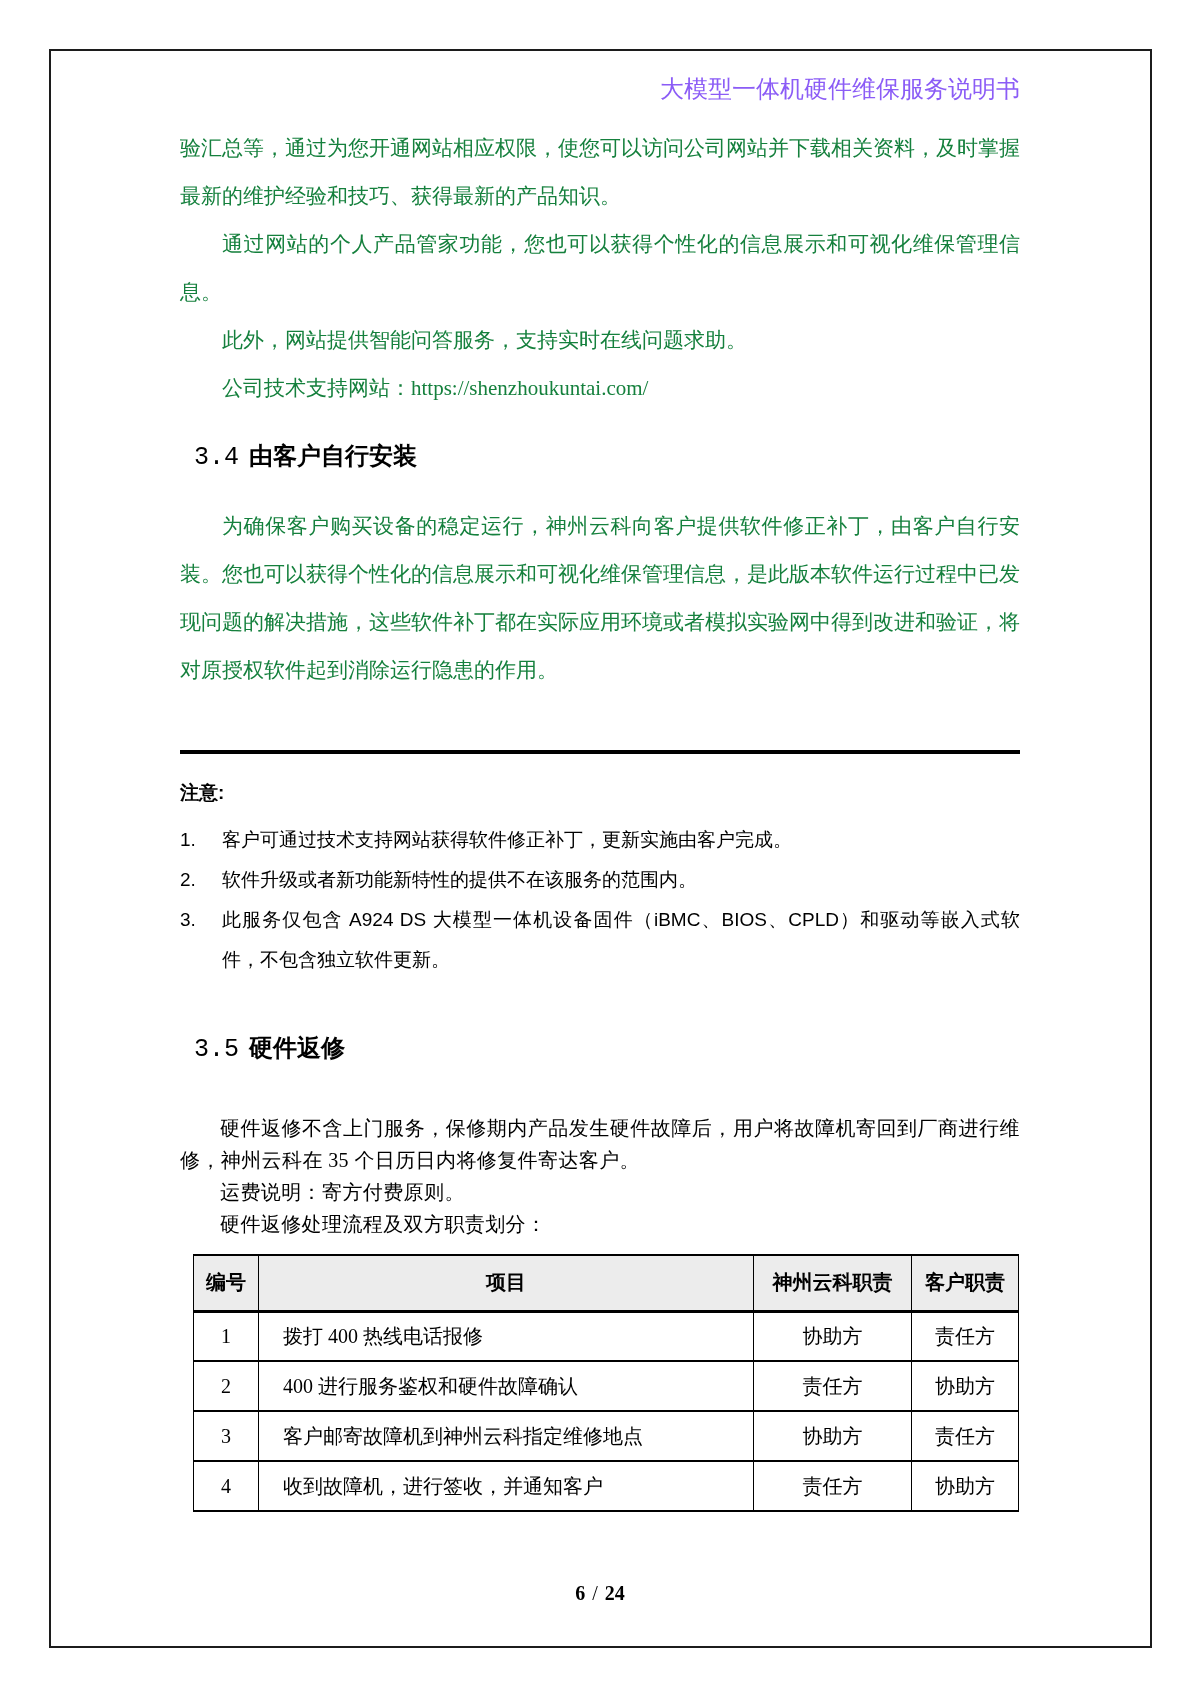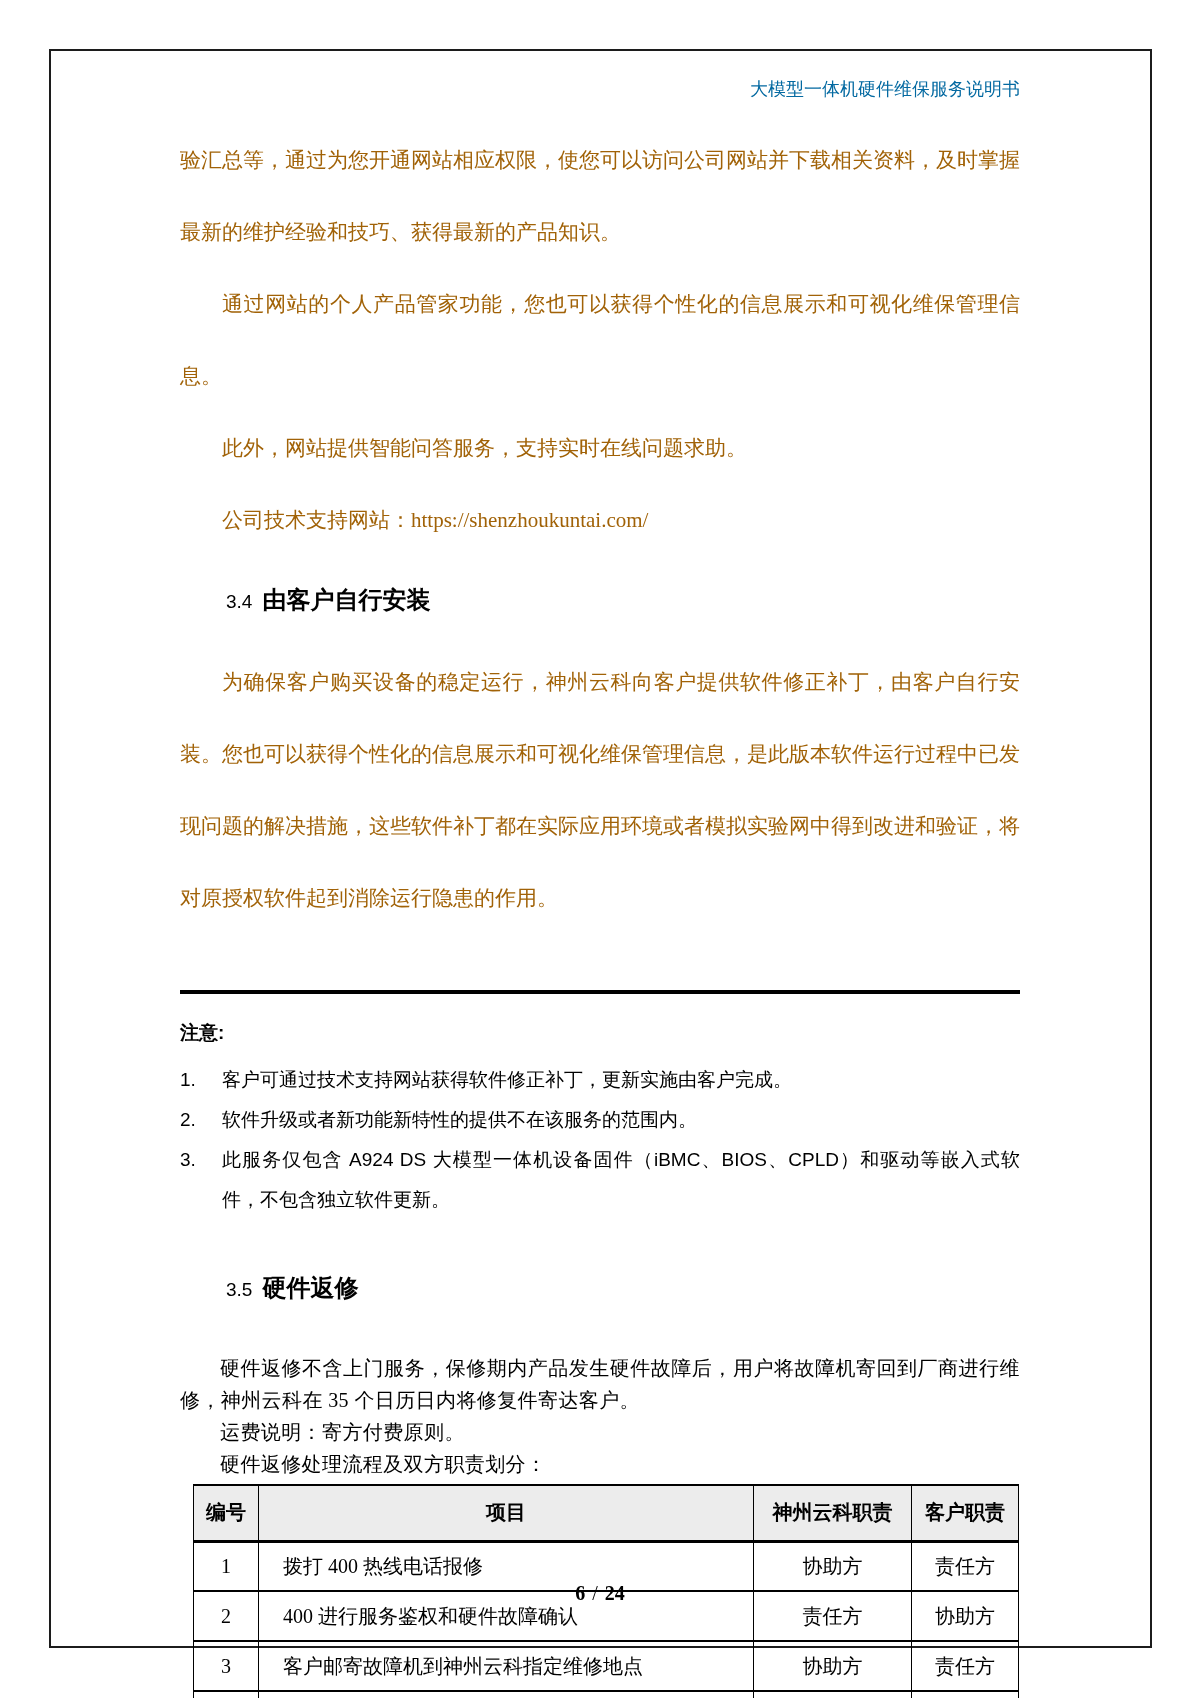--- a/index.html
+++ b/index.html
@@ -25,10 +25,10 @@
   .doc-header {
     margin-top: 76px;
     font-family: Liberation Serif, serif;
-    font-size: 18px;
+    font-size: 24px;
     line-height: 26px;
     text-align: right;
-    color: #0369a1;
+    color: #8b5cf6;
   }
   .para { text-align: justify; }
   .sans {

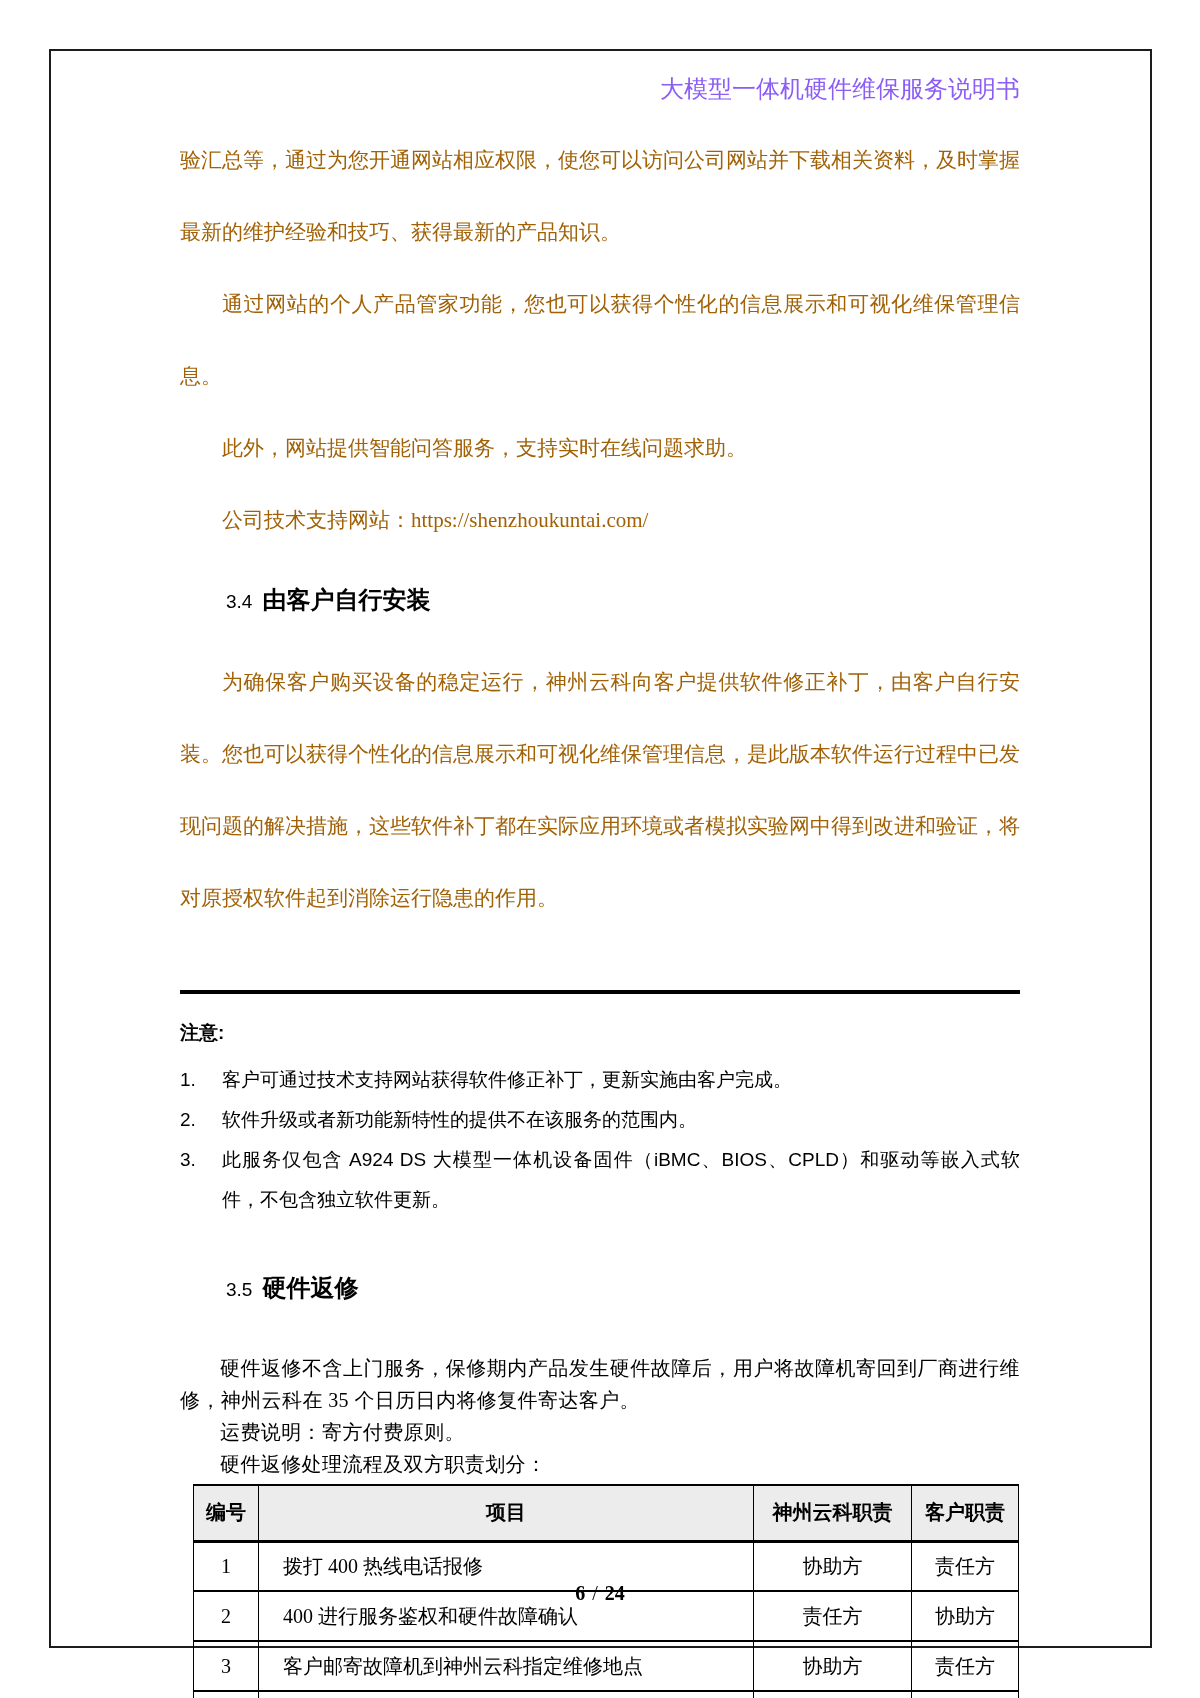--- a/index.html
+++ b/index.html
@@ -34,8 +34,8 @@
   .sans {
     font-family: "Liberation Sans", sans-serif;
     font-size: 21px;
-    line-height: 72px;
-    color: #a16207;
+    line-height: 48px;
+    color: #15803d;
   }
   .first-body { margin-top: 22px; }
   .indent { text-indent: 2em; font-family: Liberation Serif, serif; }

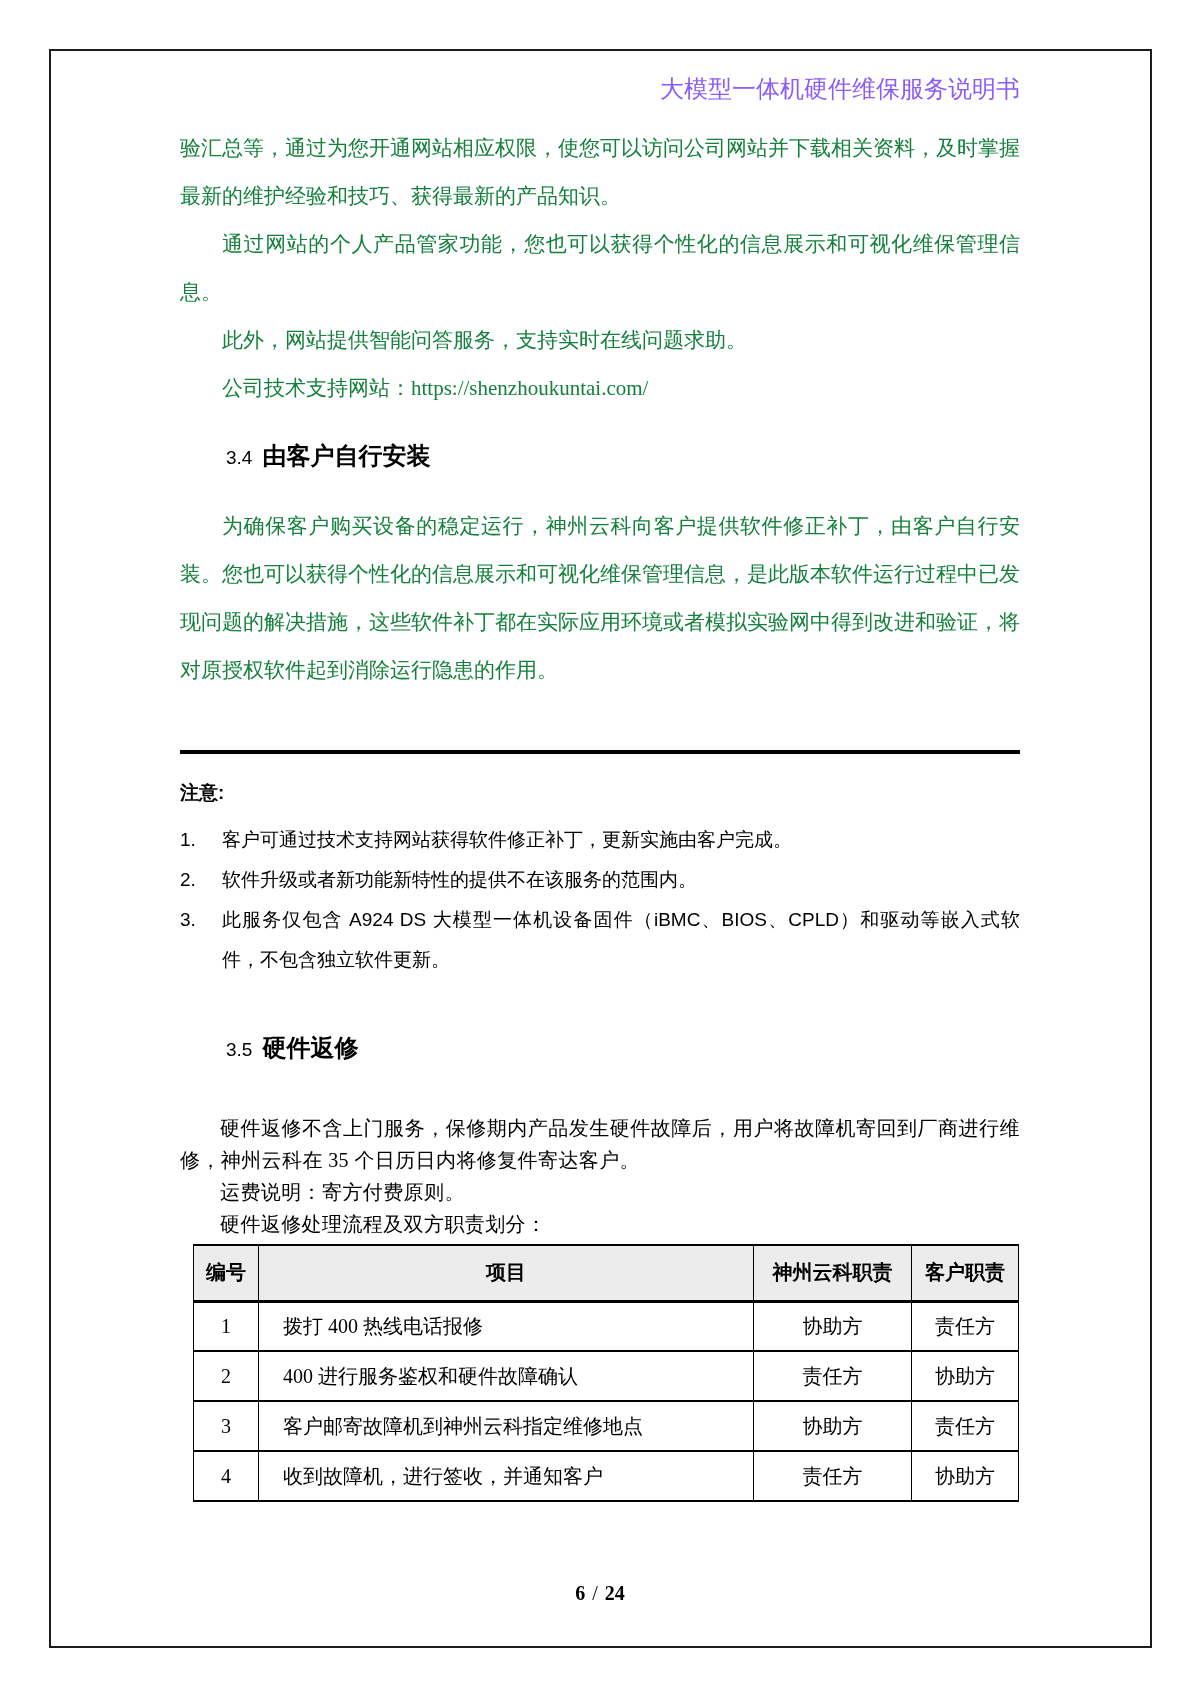--- a/index.html
+++ b/index.html
@@ -47,9 +47,8 @@
     white-space: nowrap;
   }
   .sec-num {
-    font-family: Liberation Sans, sans-serif;
-    font-size: 19px;
-    margin-left: 32px;
+    font-family: Liberation Mono, monospace;
+    font-size: 25px;
   }
   .sec-title {
     font-family: "Liberation Sans", sans-serif;

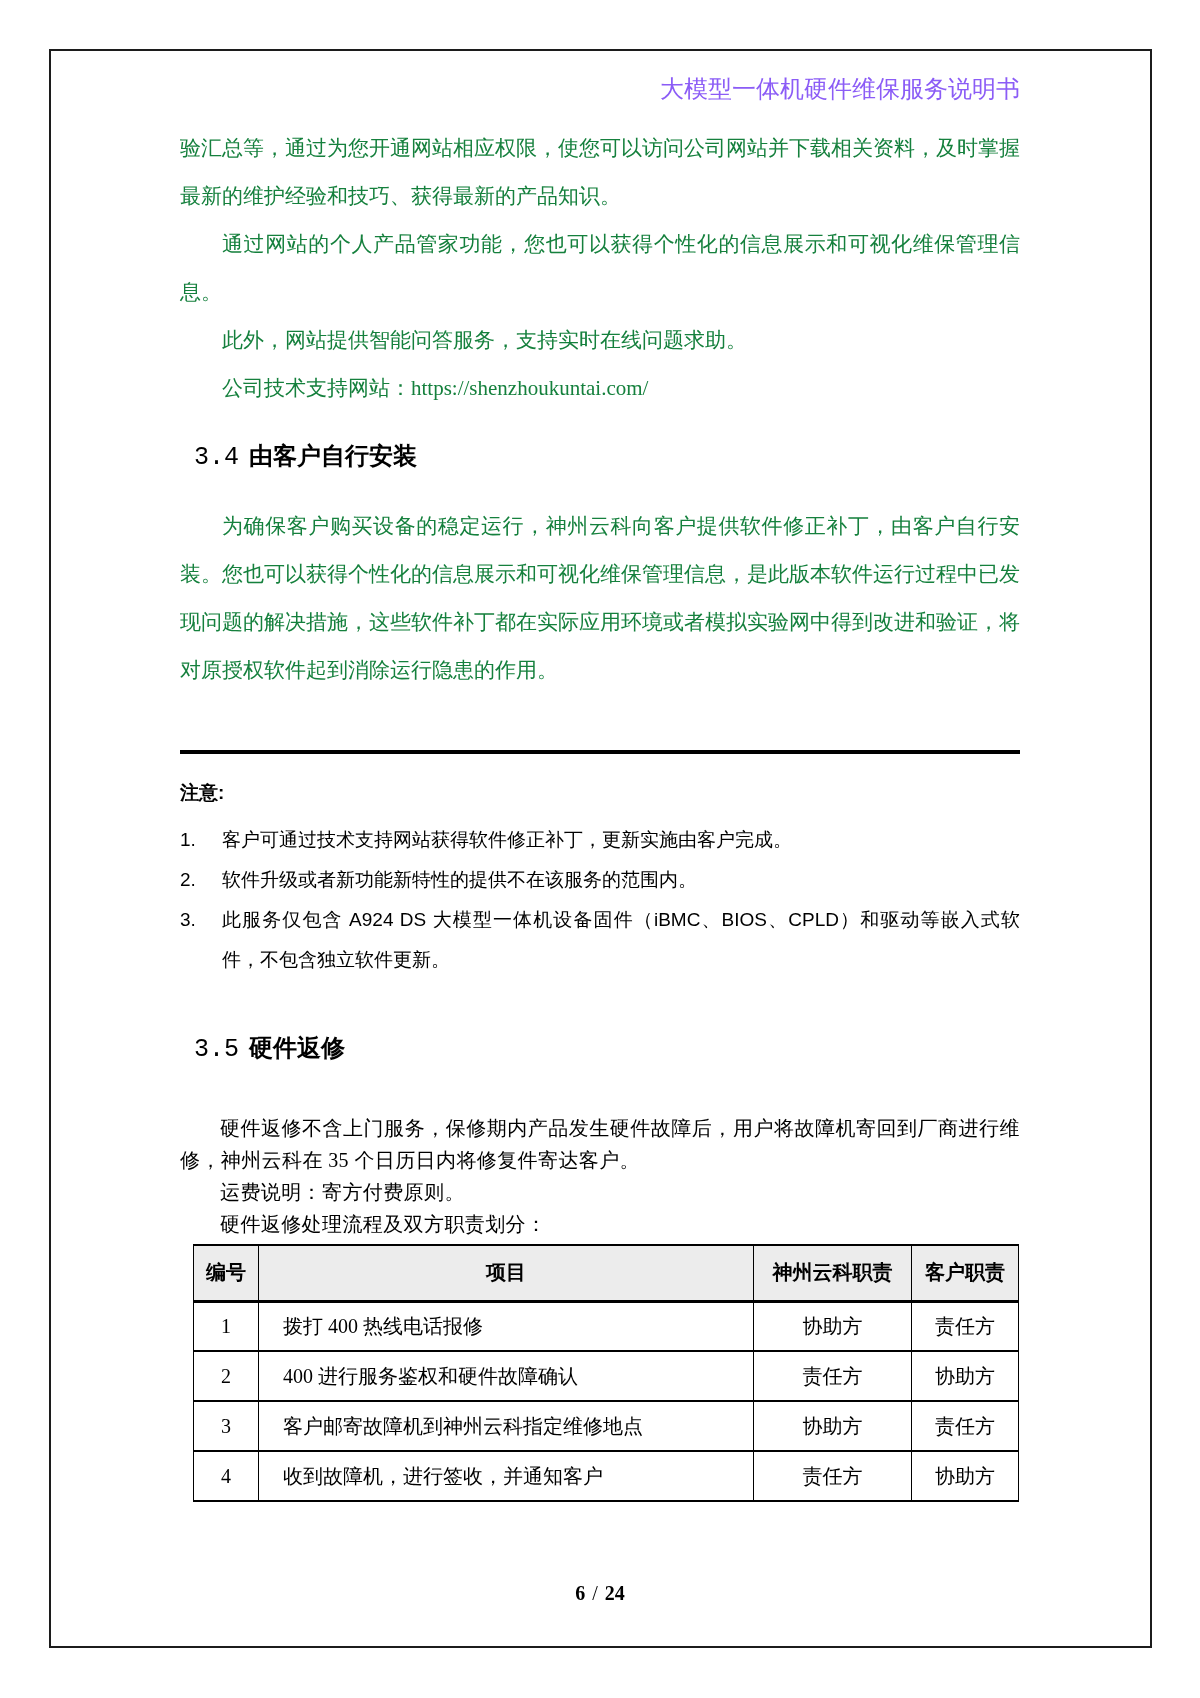--- a/index.html
+++ b/index.html
@@ -88,7 +88,7 @@
   }
   .serif-first { margin-top: 44px; }
   .repair-table {
-    margin-top: 4px;
+    margin-top: 14px;
     margin-left: 13px;
     width: 825px;
     border-collapse: collapse;

